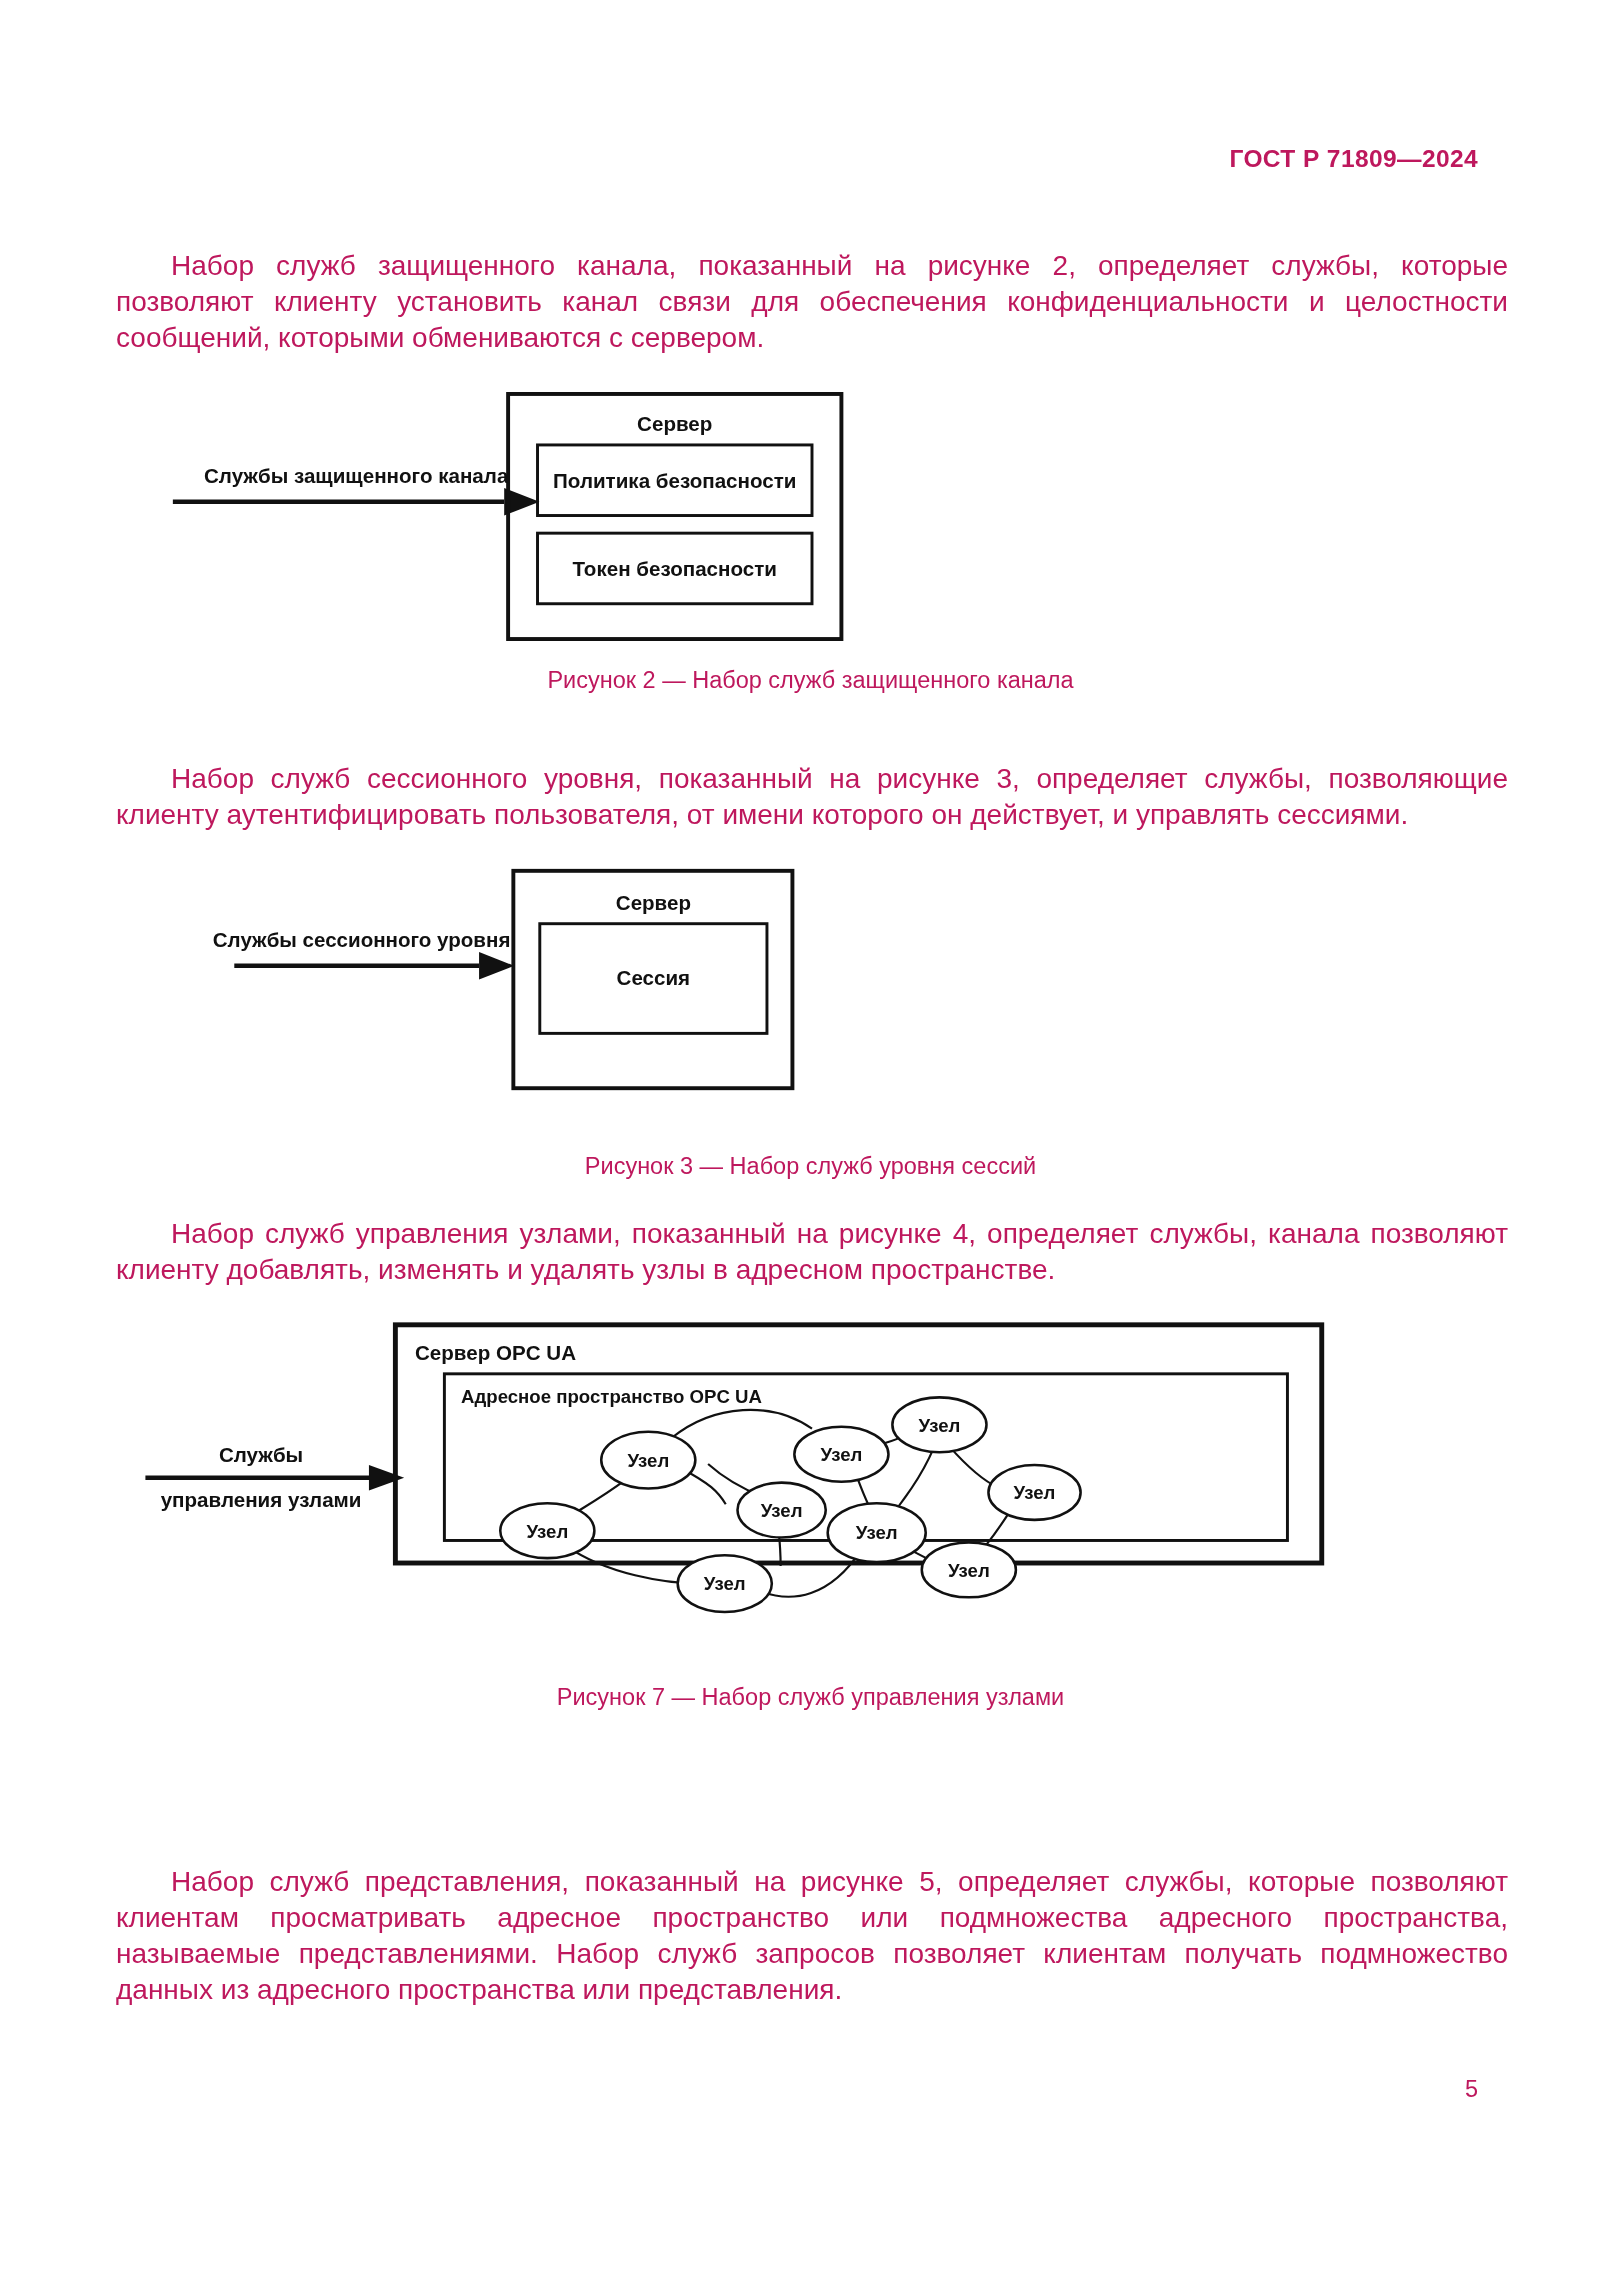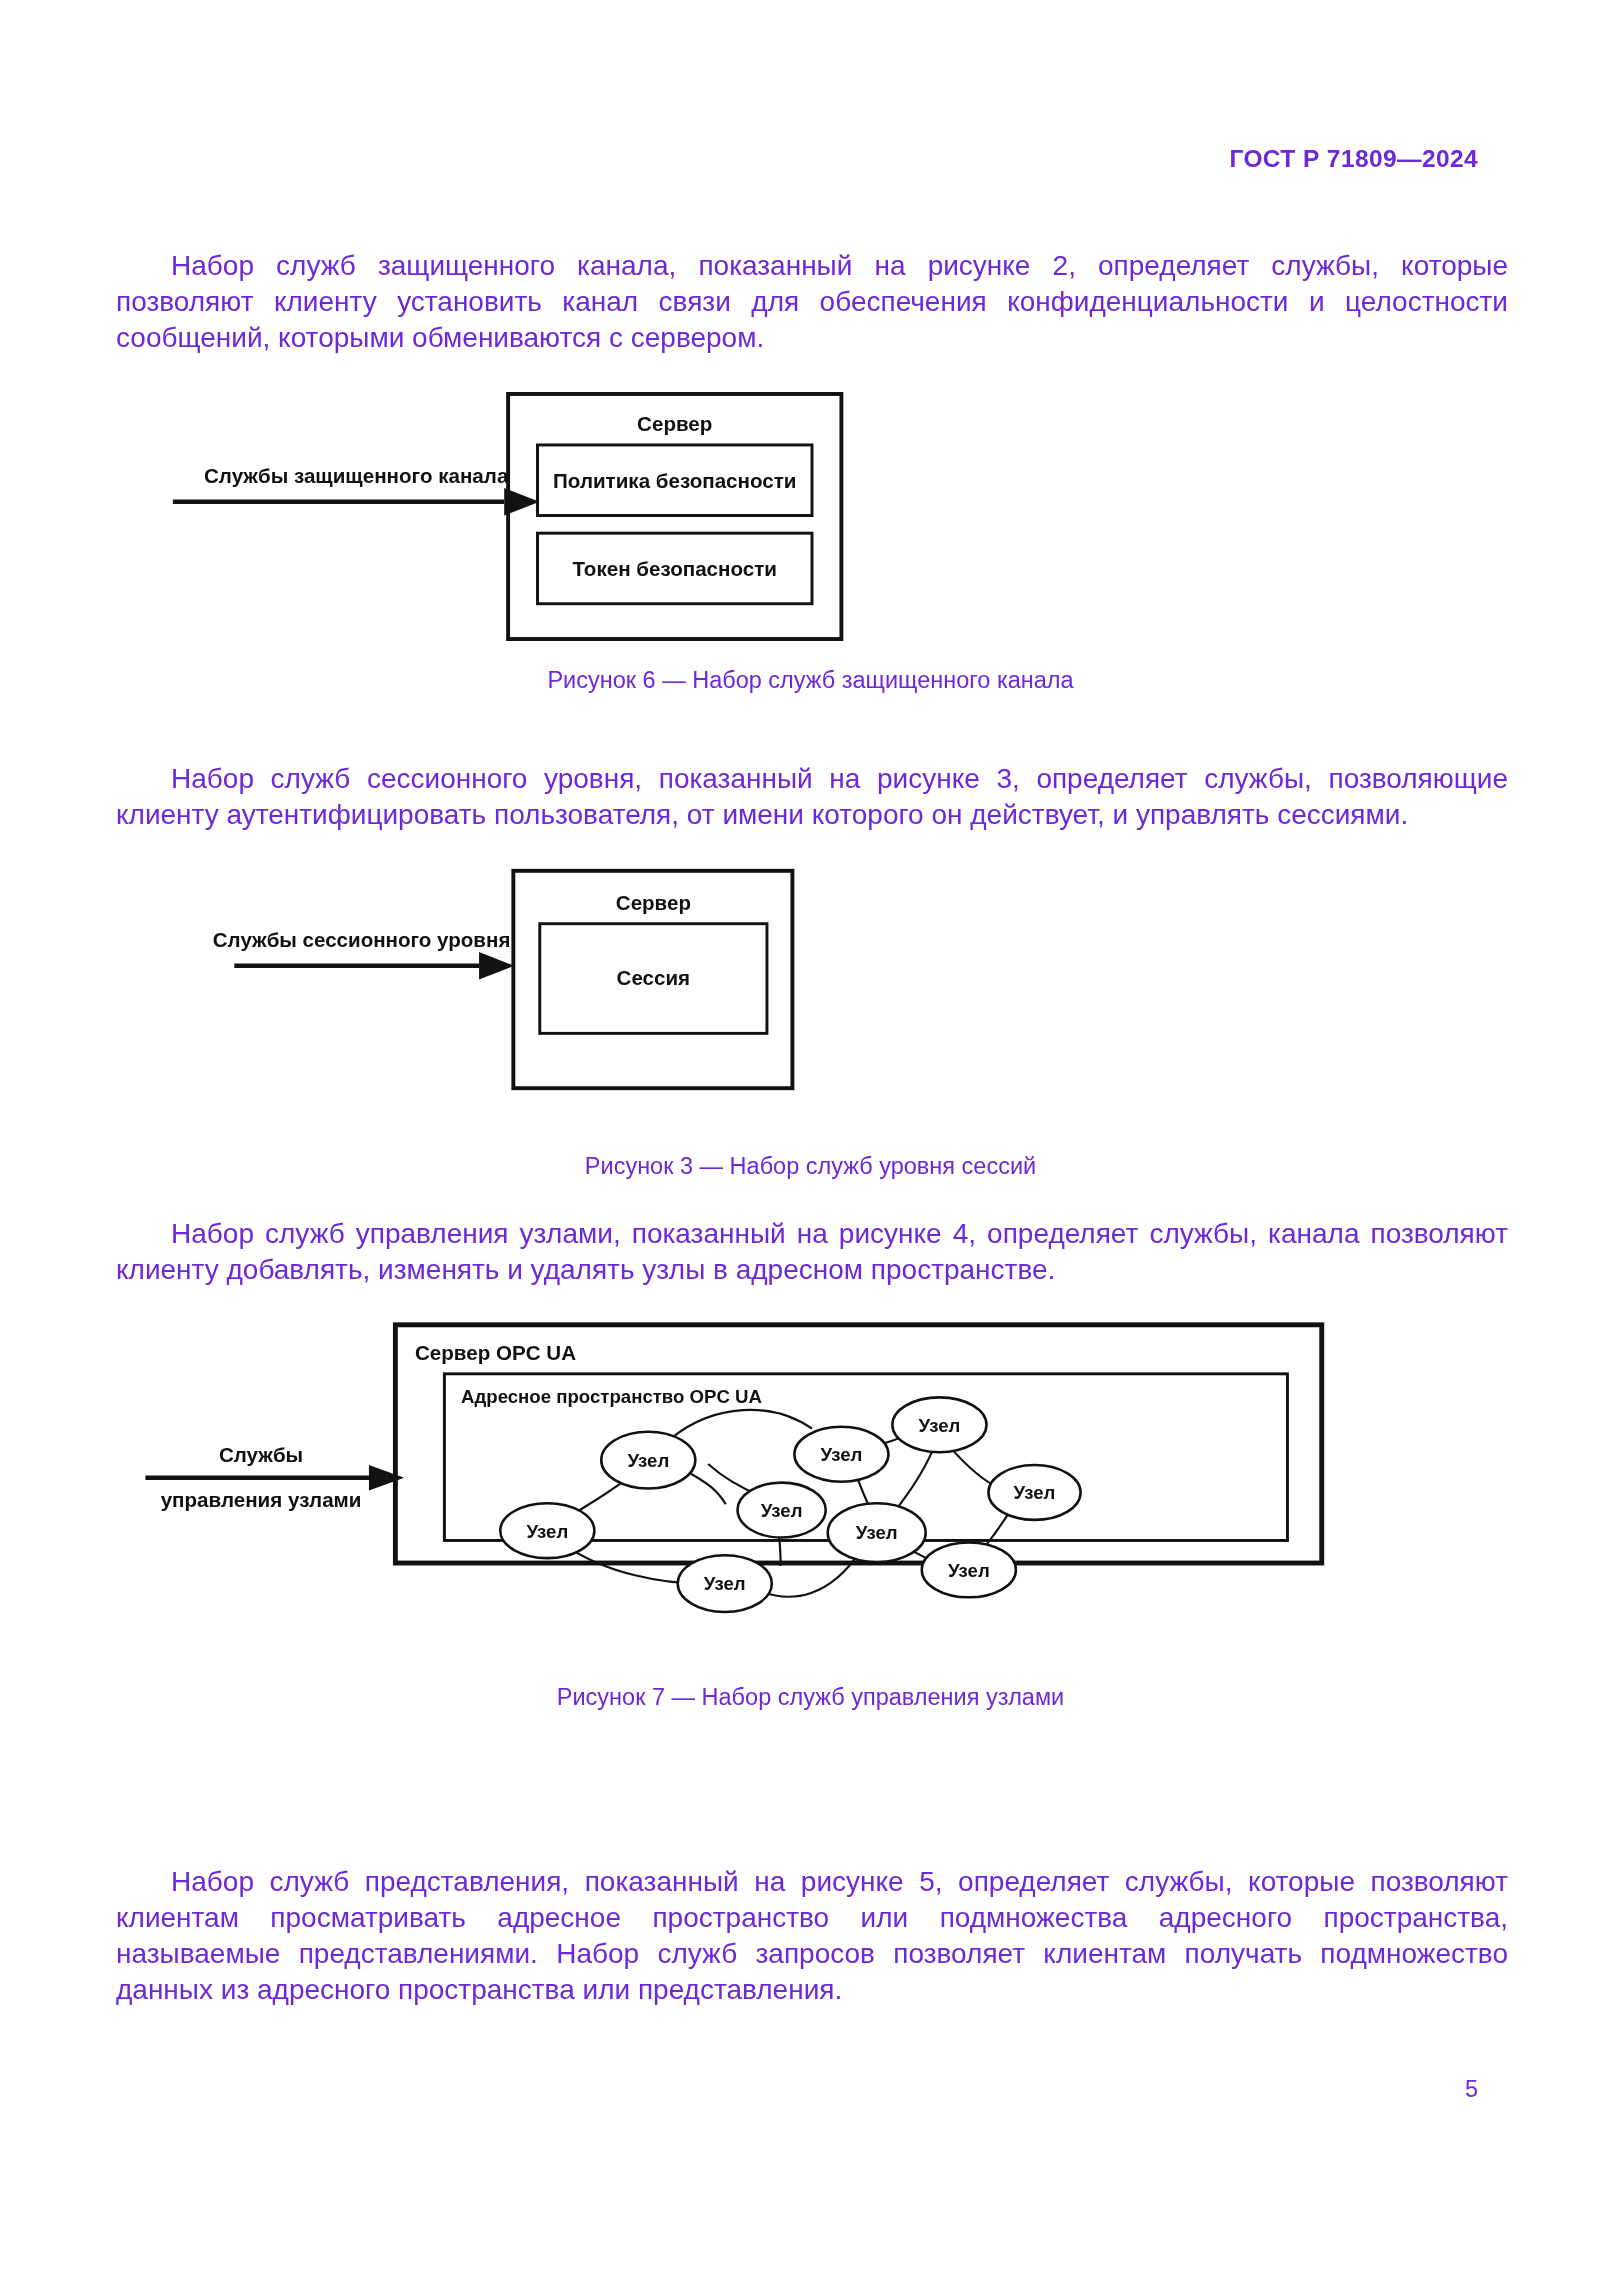--- a/index.html
+++ b/index.html
@@ -14,7 +14,7 @@
     height: 2293px;
     background: #ffffff;
     font-family: "Liberation Sans", "DejaVu Sans", sans-serif;
-    color: #6d28d9;
+    color: #be185d;
     overflow: hidden;
   }
 

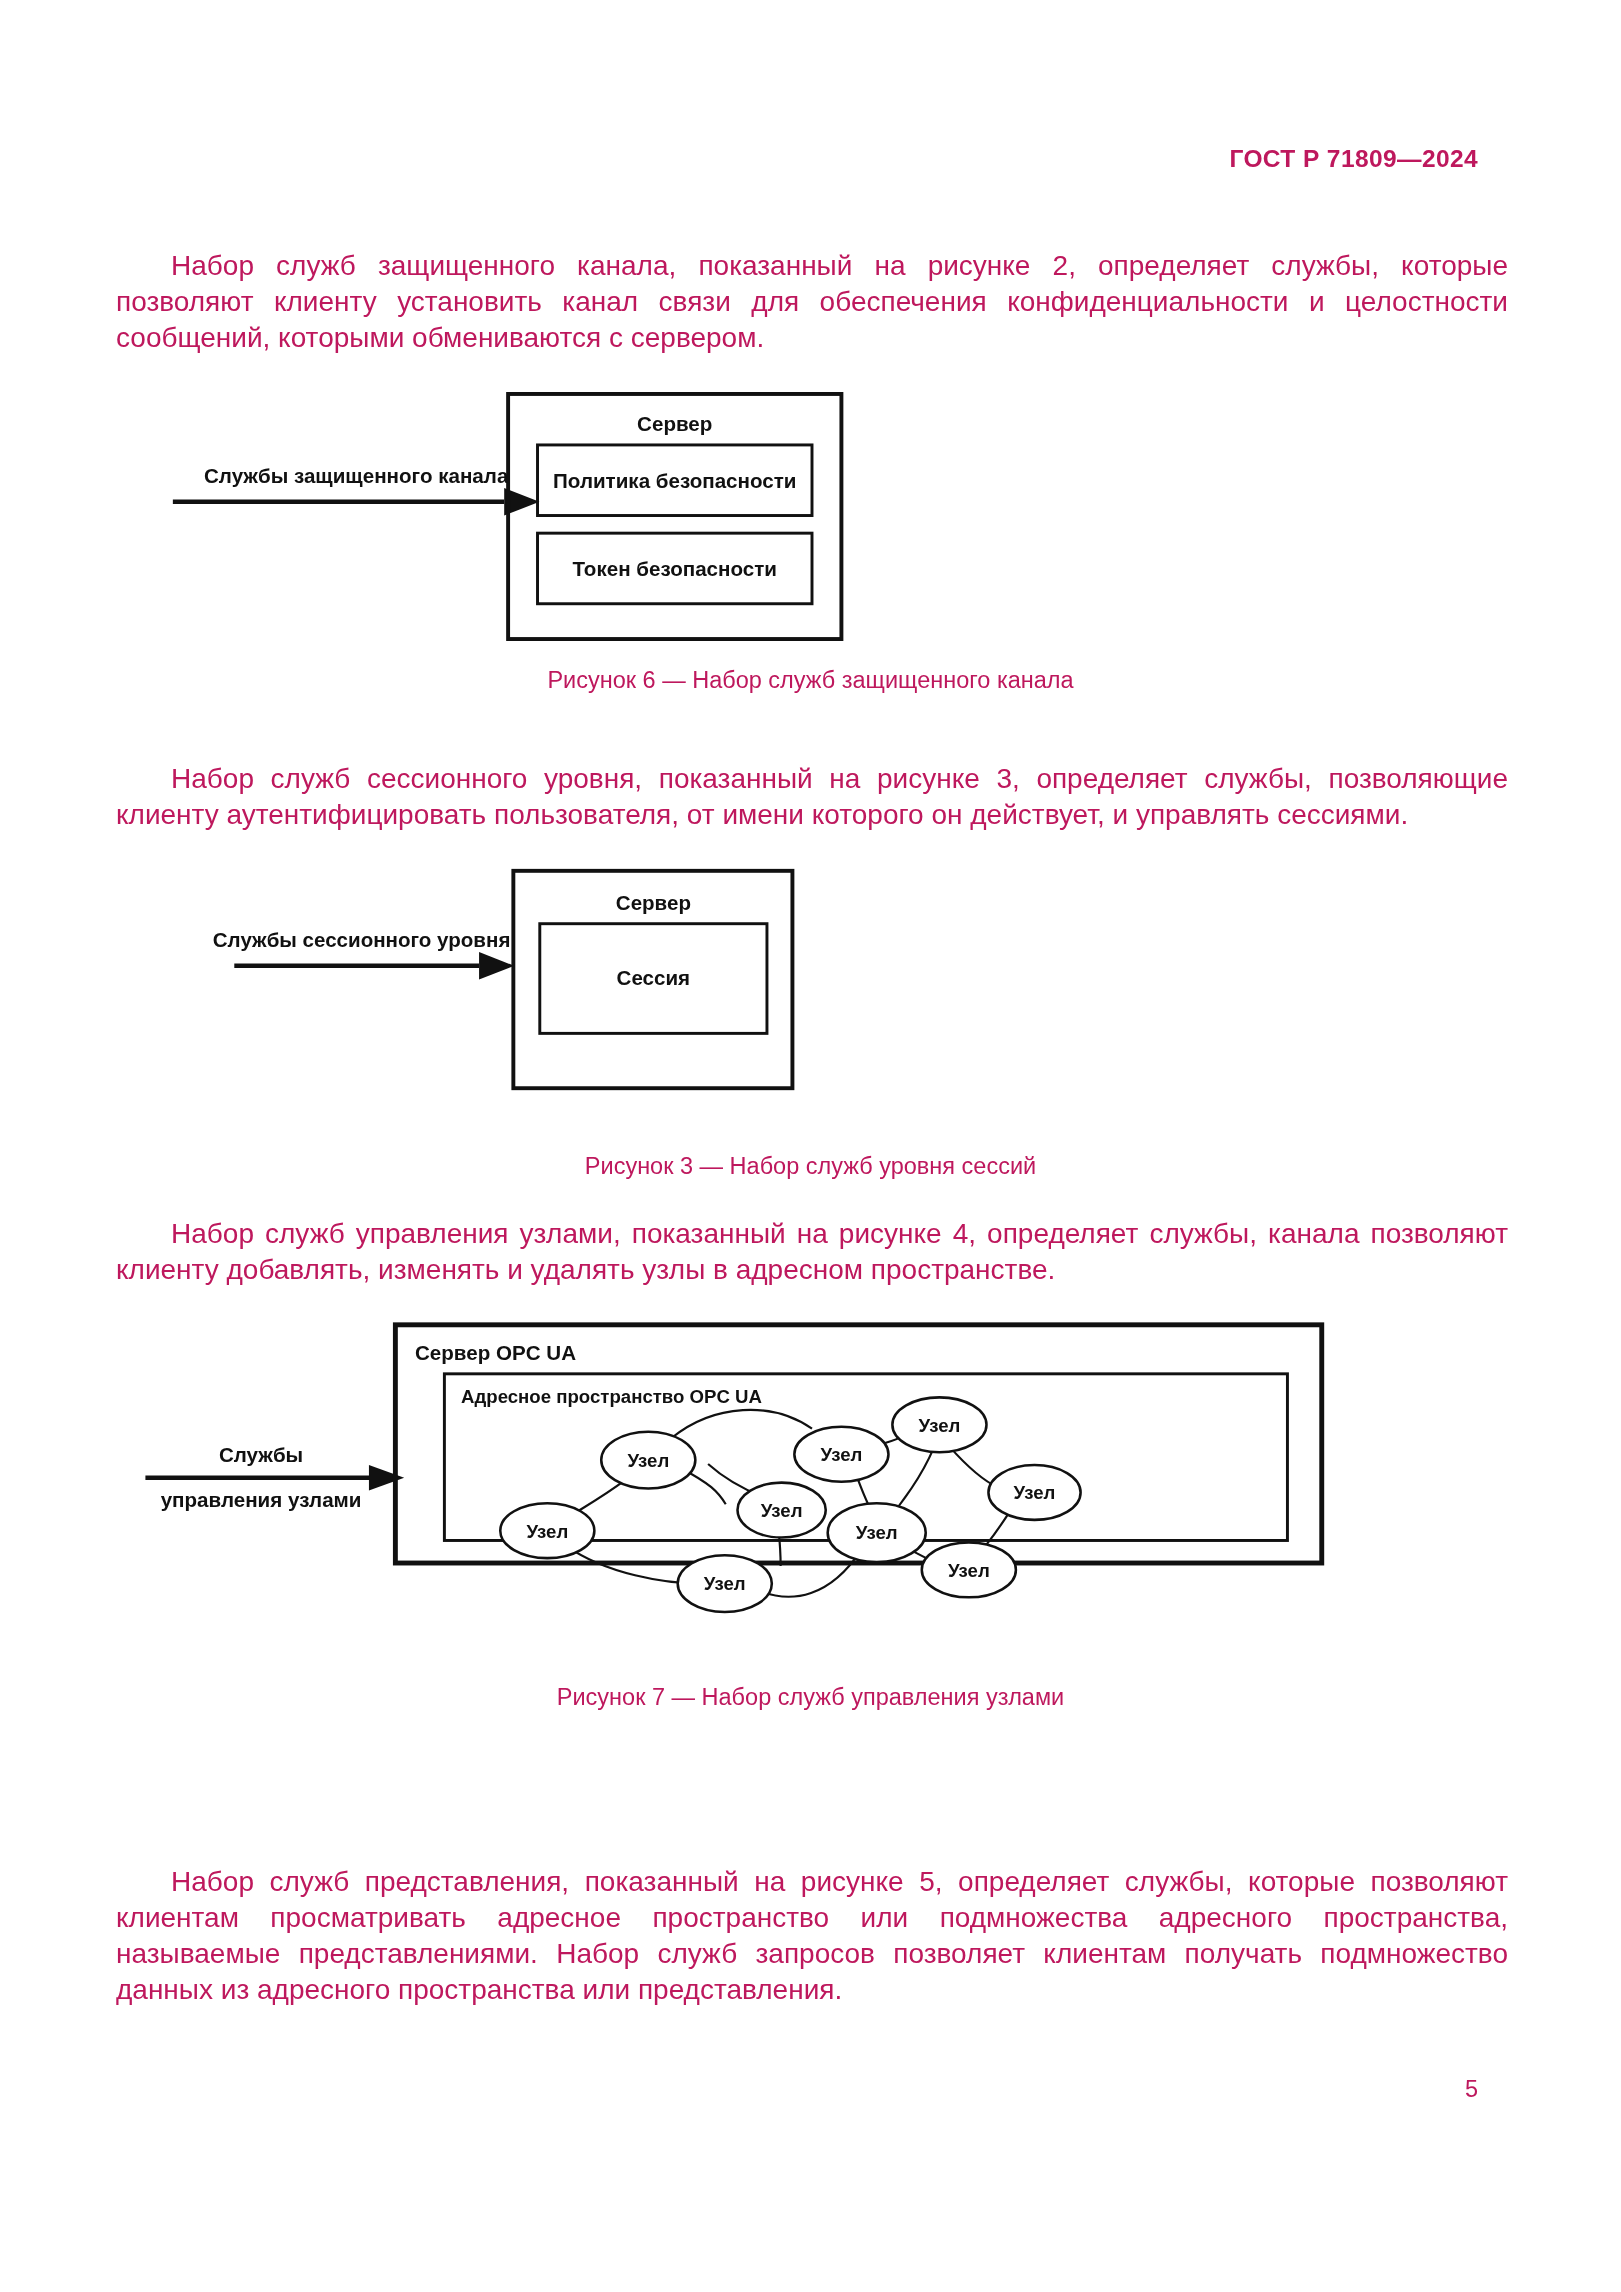--- a/index.html
+++ b/index.html
@@ -145,7 +145,7 @@
     </svg>
   </div>
 
-  <div class="fig-caption cap2">Рисунок 6 — Набор служб защищенного канала</div>
+  <div class="fig-caption cap2">Рисунок 2 — Набор служб защищенного канала</div>
 
   <p class="para p2">Набор служб сессионного уровня, показанный на рисунке 3, определяет службы, позволяющие клиенту аутентифицировать пользователя, от имени которого он действует, и управлять сессиями.</p>
 

